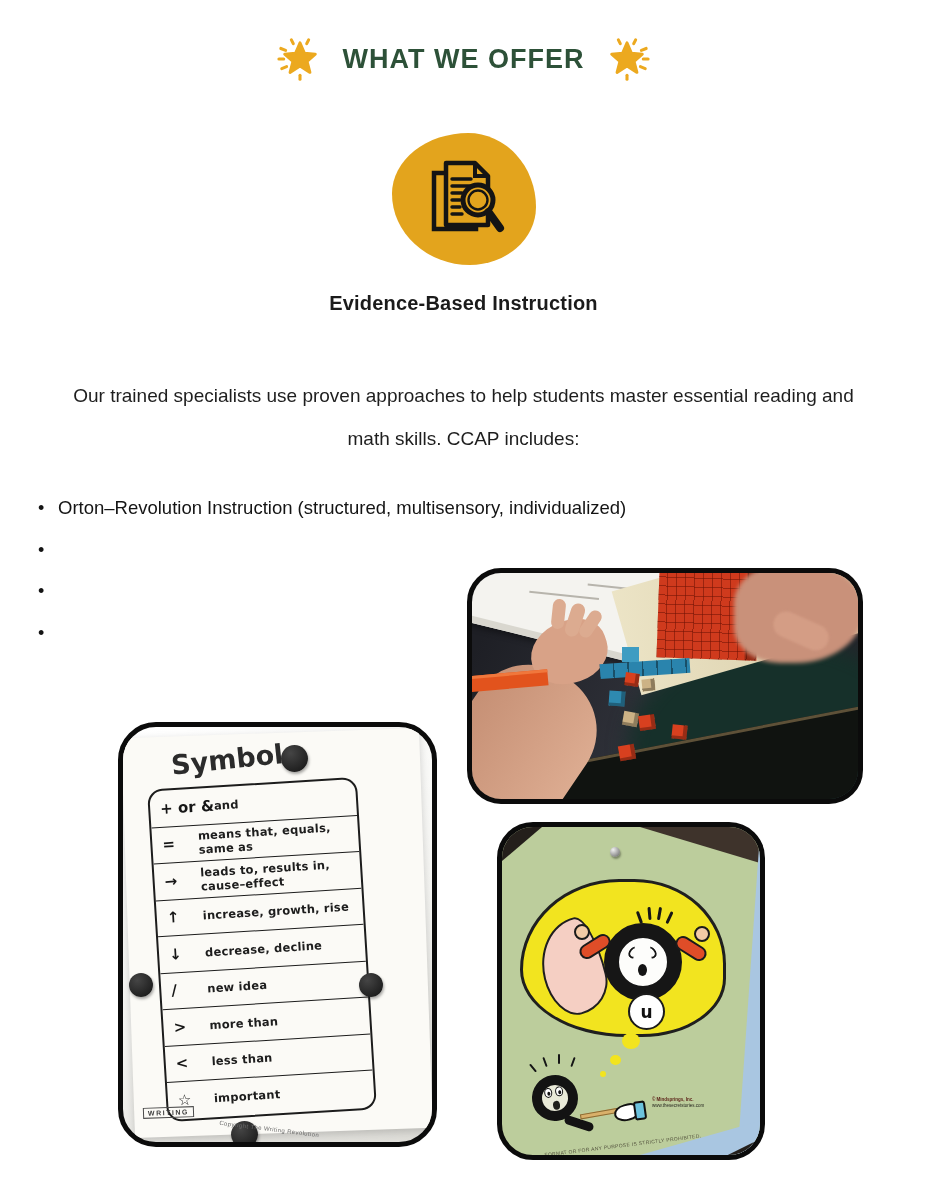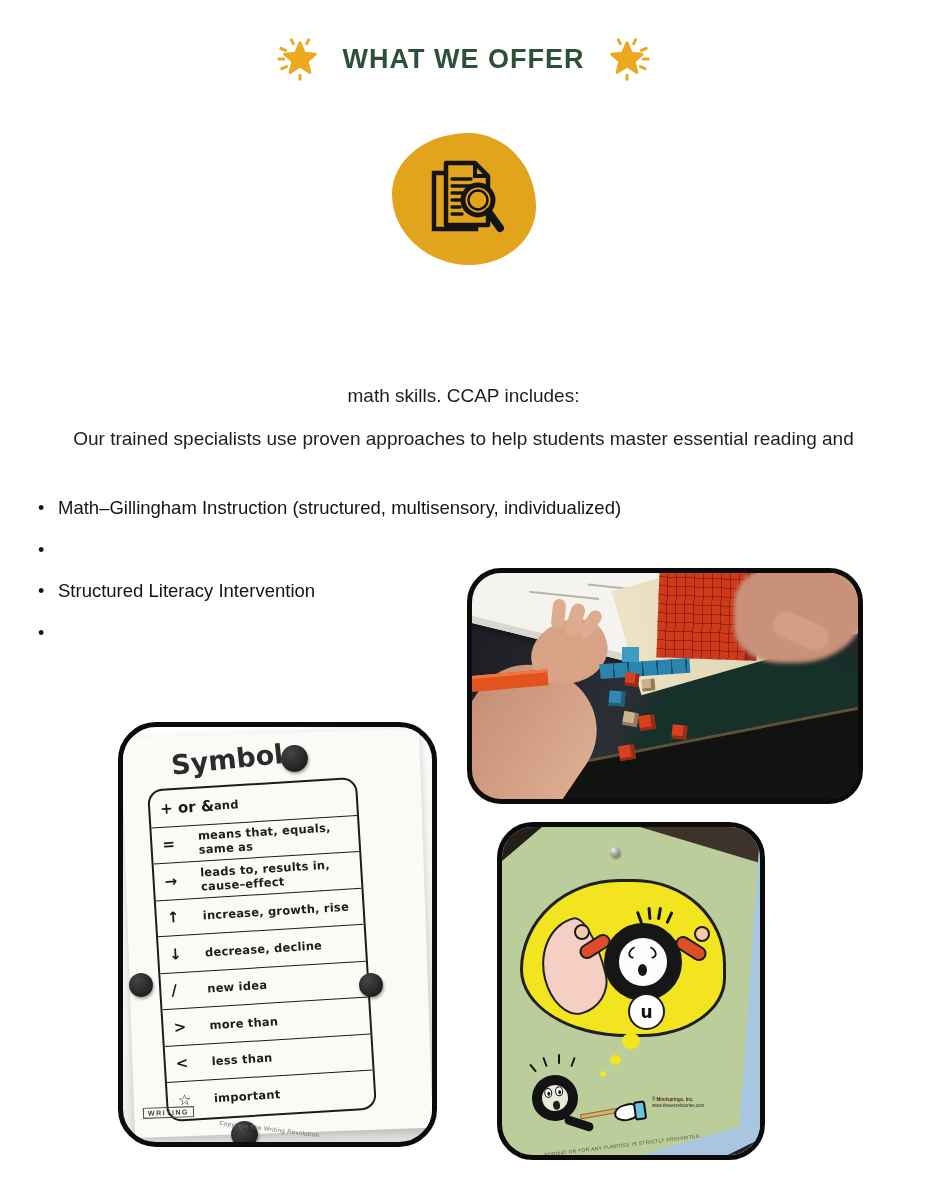--- a/index.html
+++ b/index.html
@@ -160,6 +160,7 @@
     </svg>
   </div>
 
+  <h2 class="evi-title">Evidence-Based Instruction</h2>
   <div class="desc">
     <div>math skills. CCAP includes:</div>
     <div>Our trained specialists use proven approaches to help students master essential reading and</div>

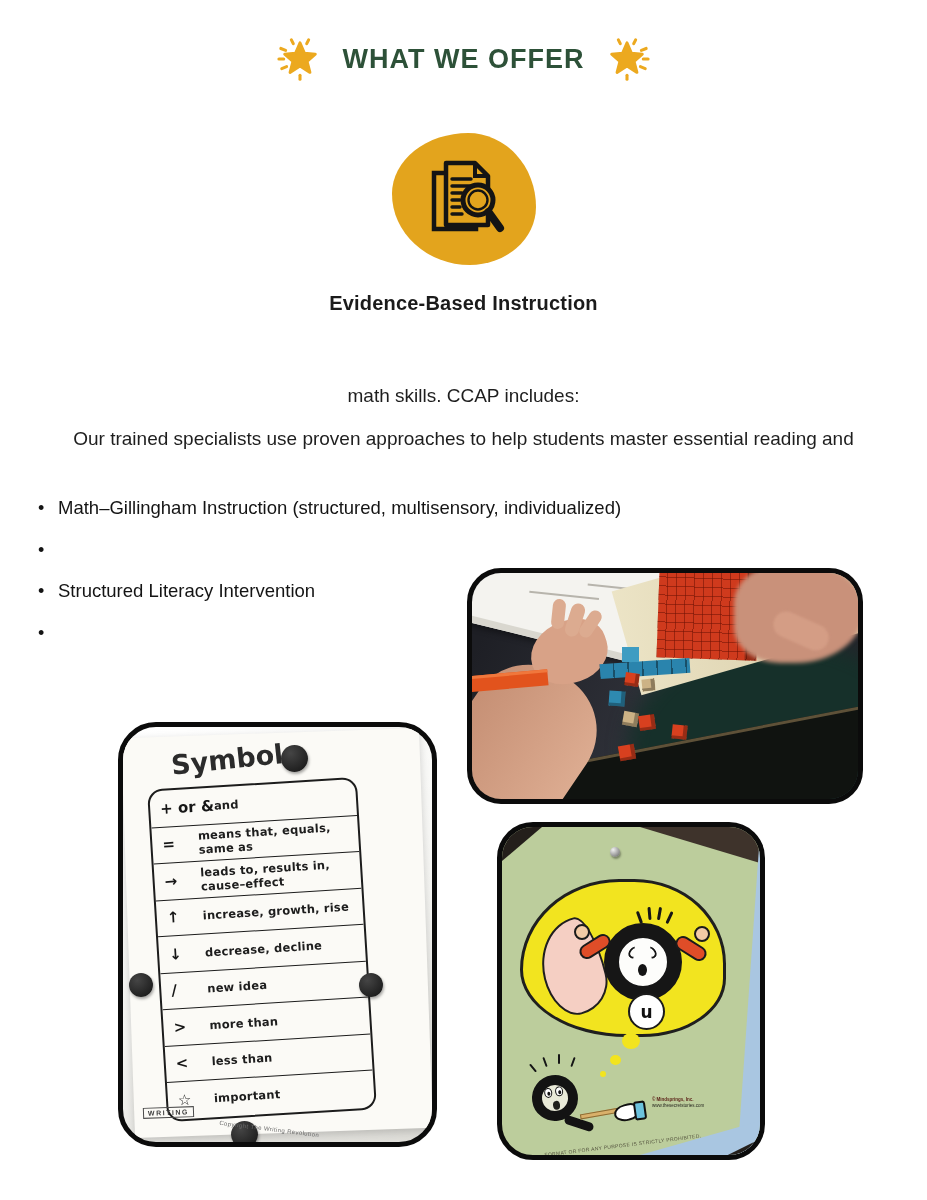--- a/index.html
+++ b/index.html
@@ -162,8 +162,8 @@
 
   <h2 class="evi-title">Evidence-Based Instruction</h2>
   <div class="desc">
+    <div>Our trained specialists use proven approaches to help students master essential reading and</div>
     <div>math skills. CCAP includes:</div>
-    <div>Our trained specialists use proven approaches to help students master essential reading and</div>
   </div>
 
   <ul class="bullets">

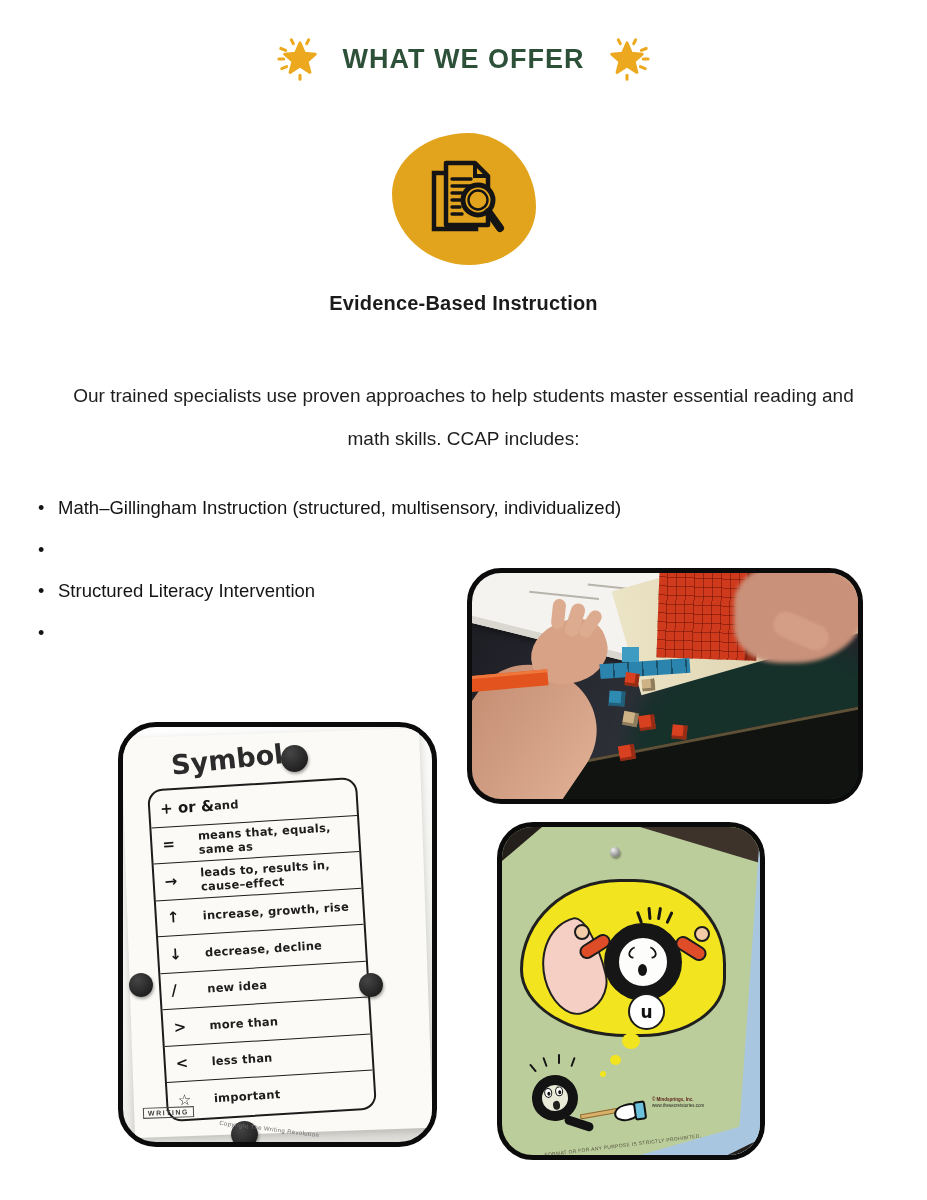--- a/index.html
+++ b/index.html
@@ -169,7 +169,7 @@
   <ul class="bullets">
     <li>
         <span class="dot">•</span>
-        <span>Math–Gillingham Instruction (structured, multisensory, individualized)</span>
+        <span>Orton–Revolution Instruction (structured, multisensory, individualized)</span>
       </li>
     <li>
         <span class="dot">•</span>

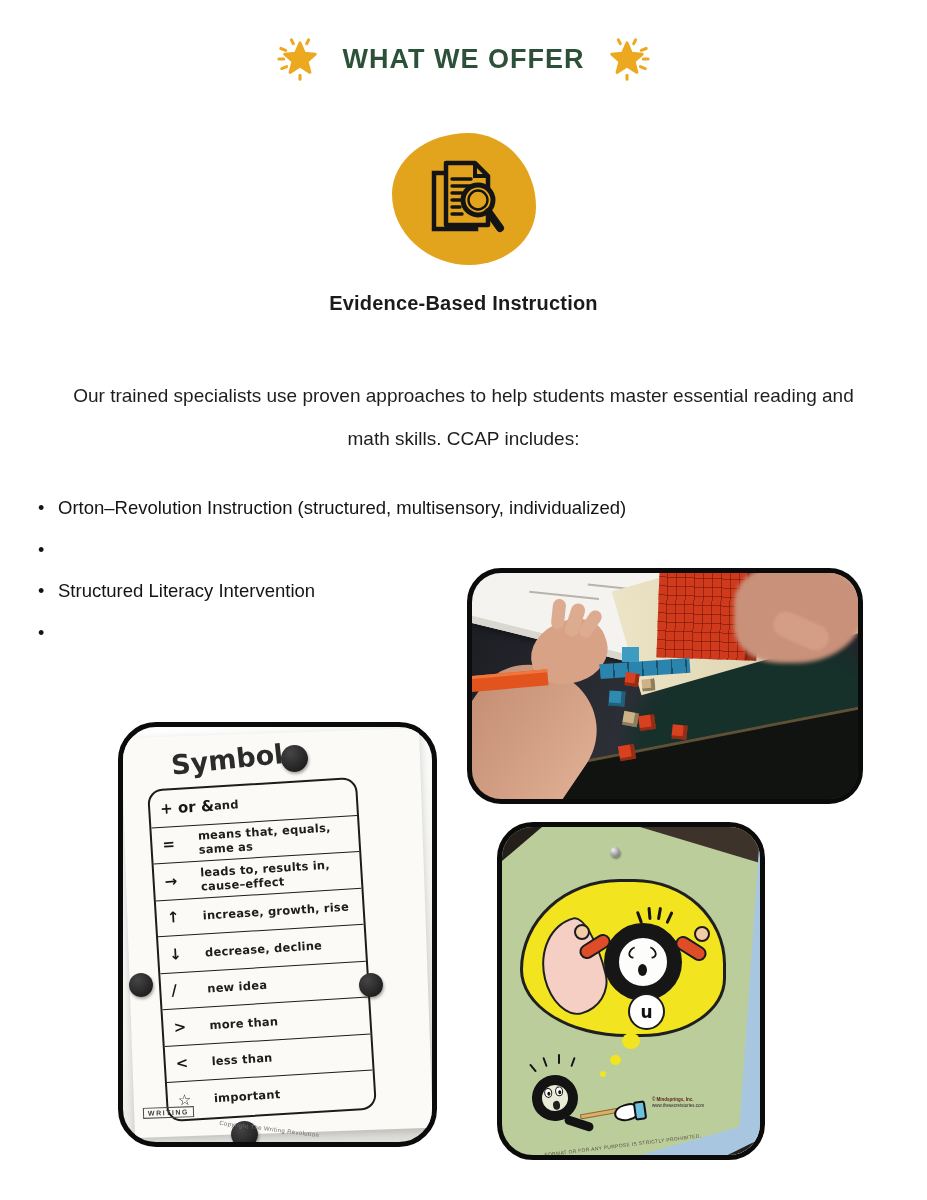--- a/index.html
+++ b/index.html
@@ -176,7 +176,6 @@
       </li>
     <li>
         <span class="dot">•</span>
-        <span>Structured Literacy Intervention</span>
       </li>
     <li>
         <span class="dot">•</span>

